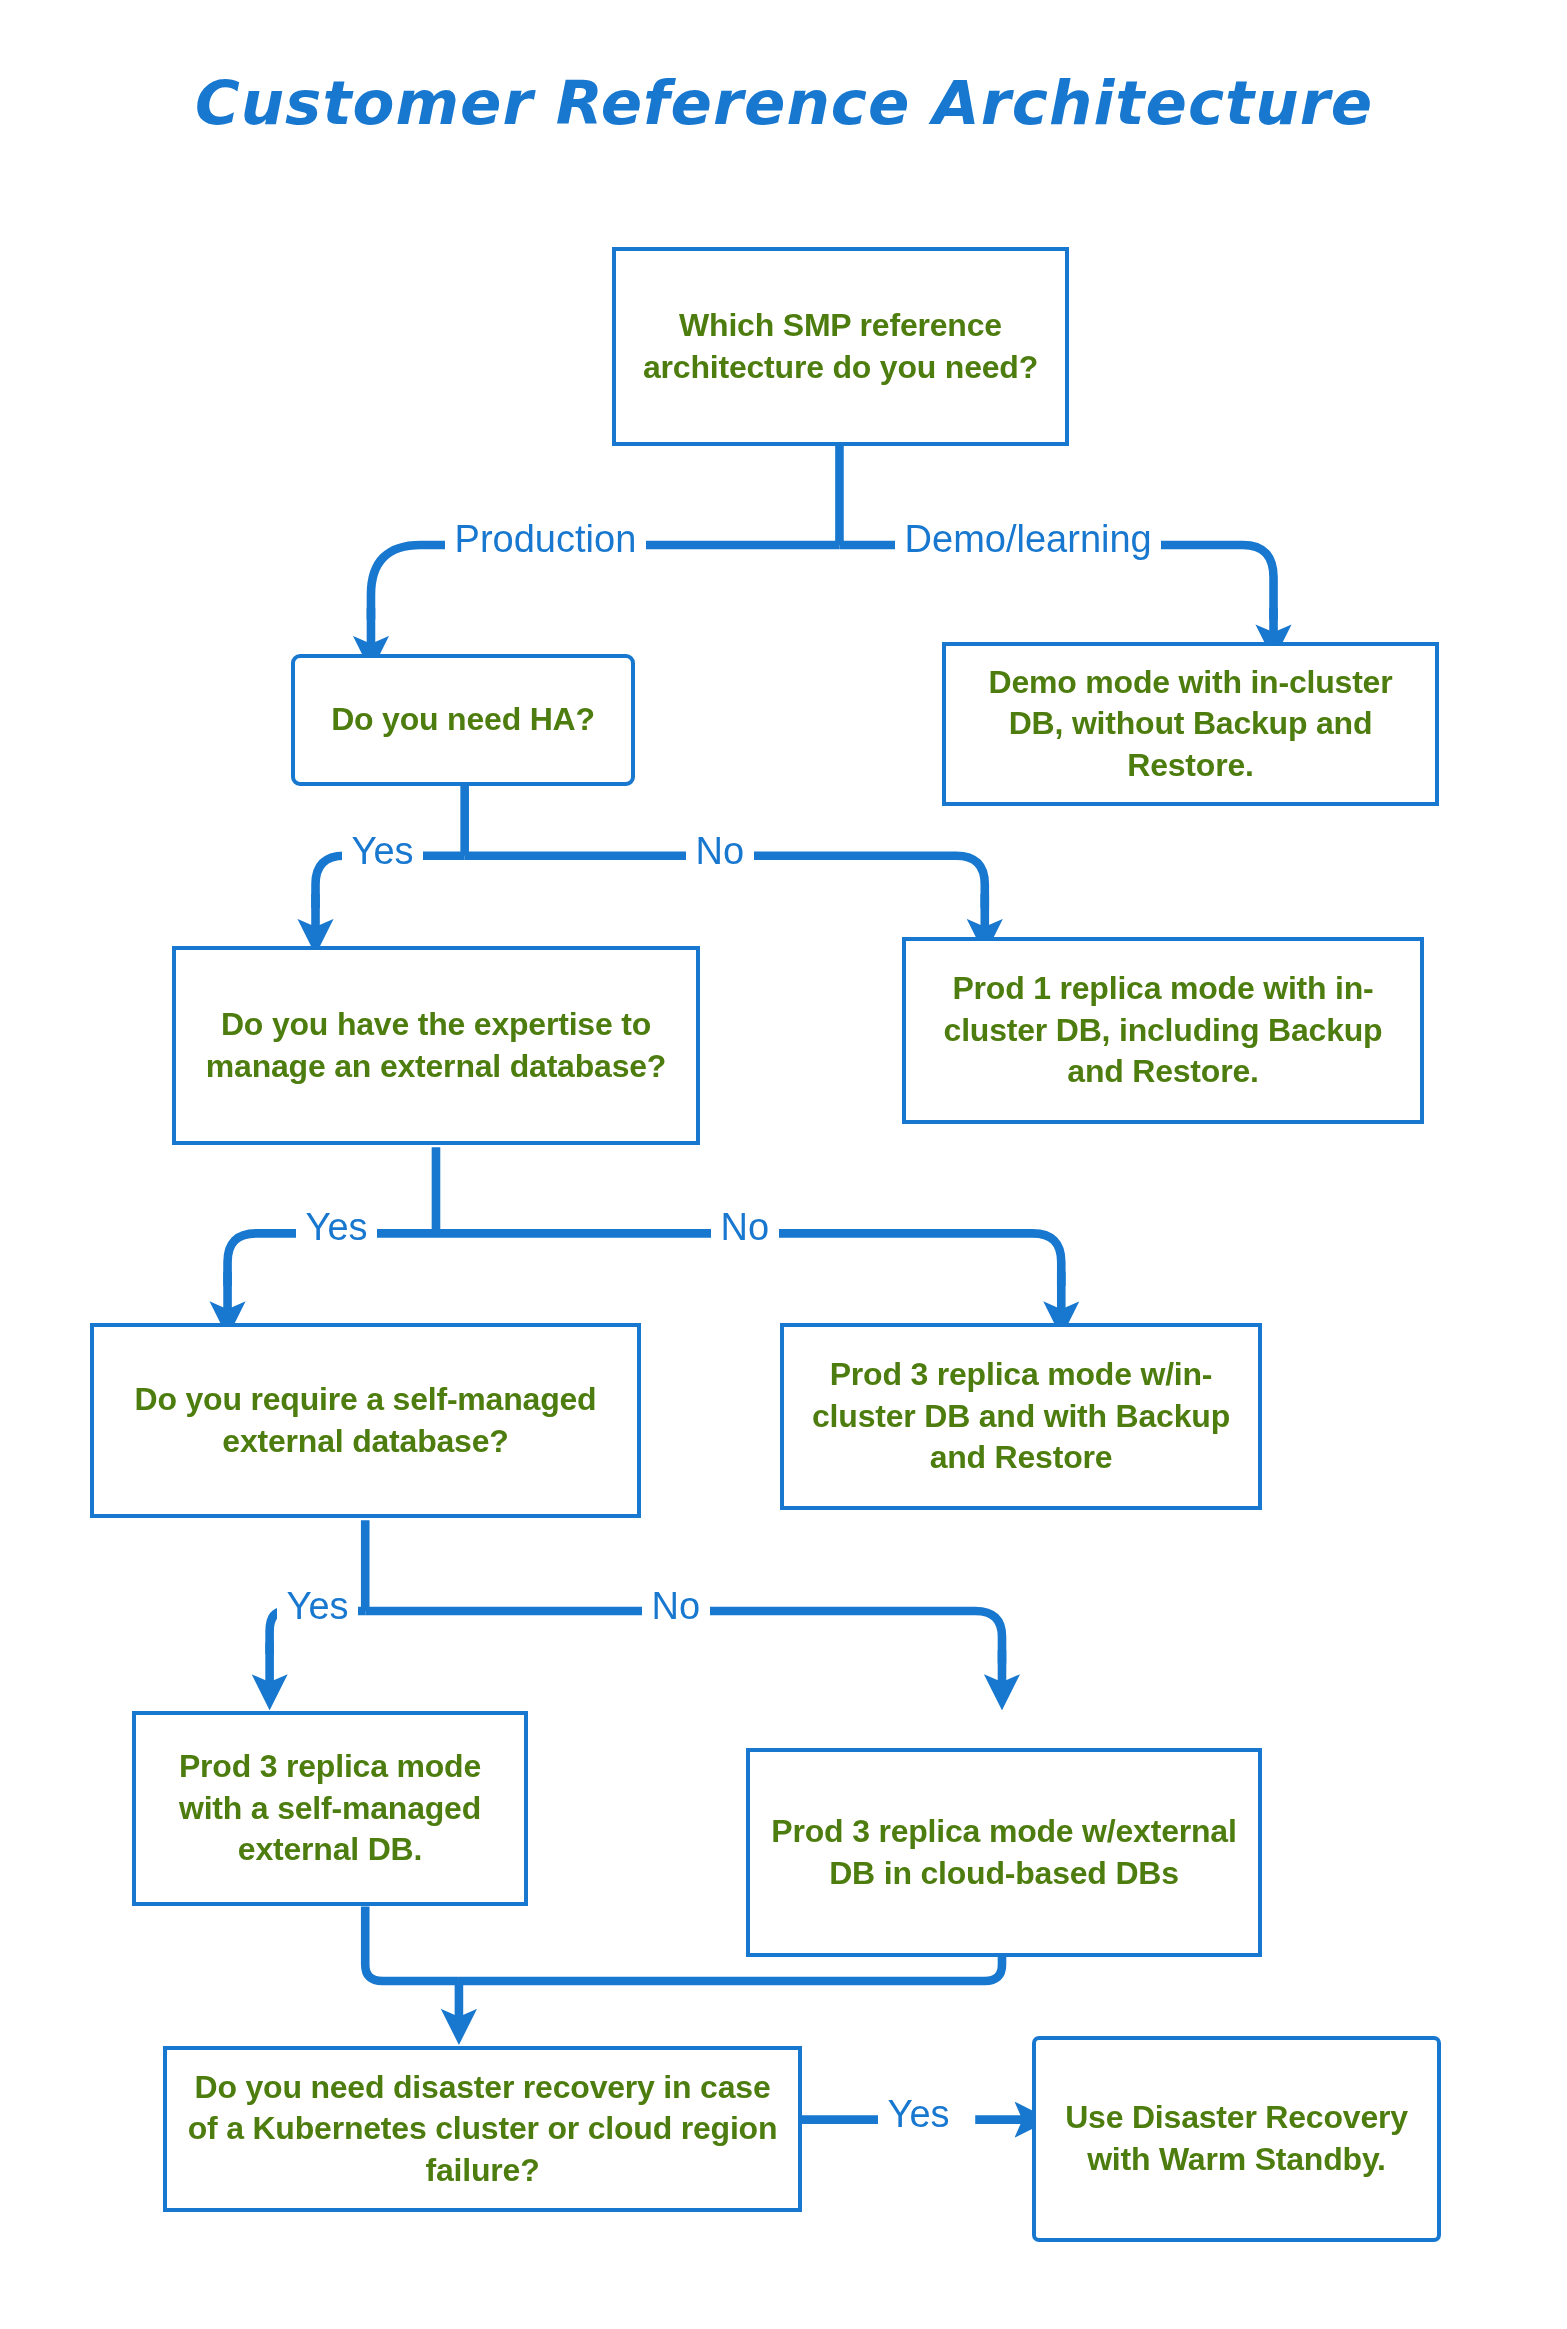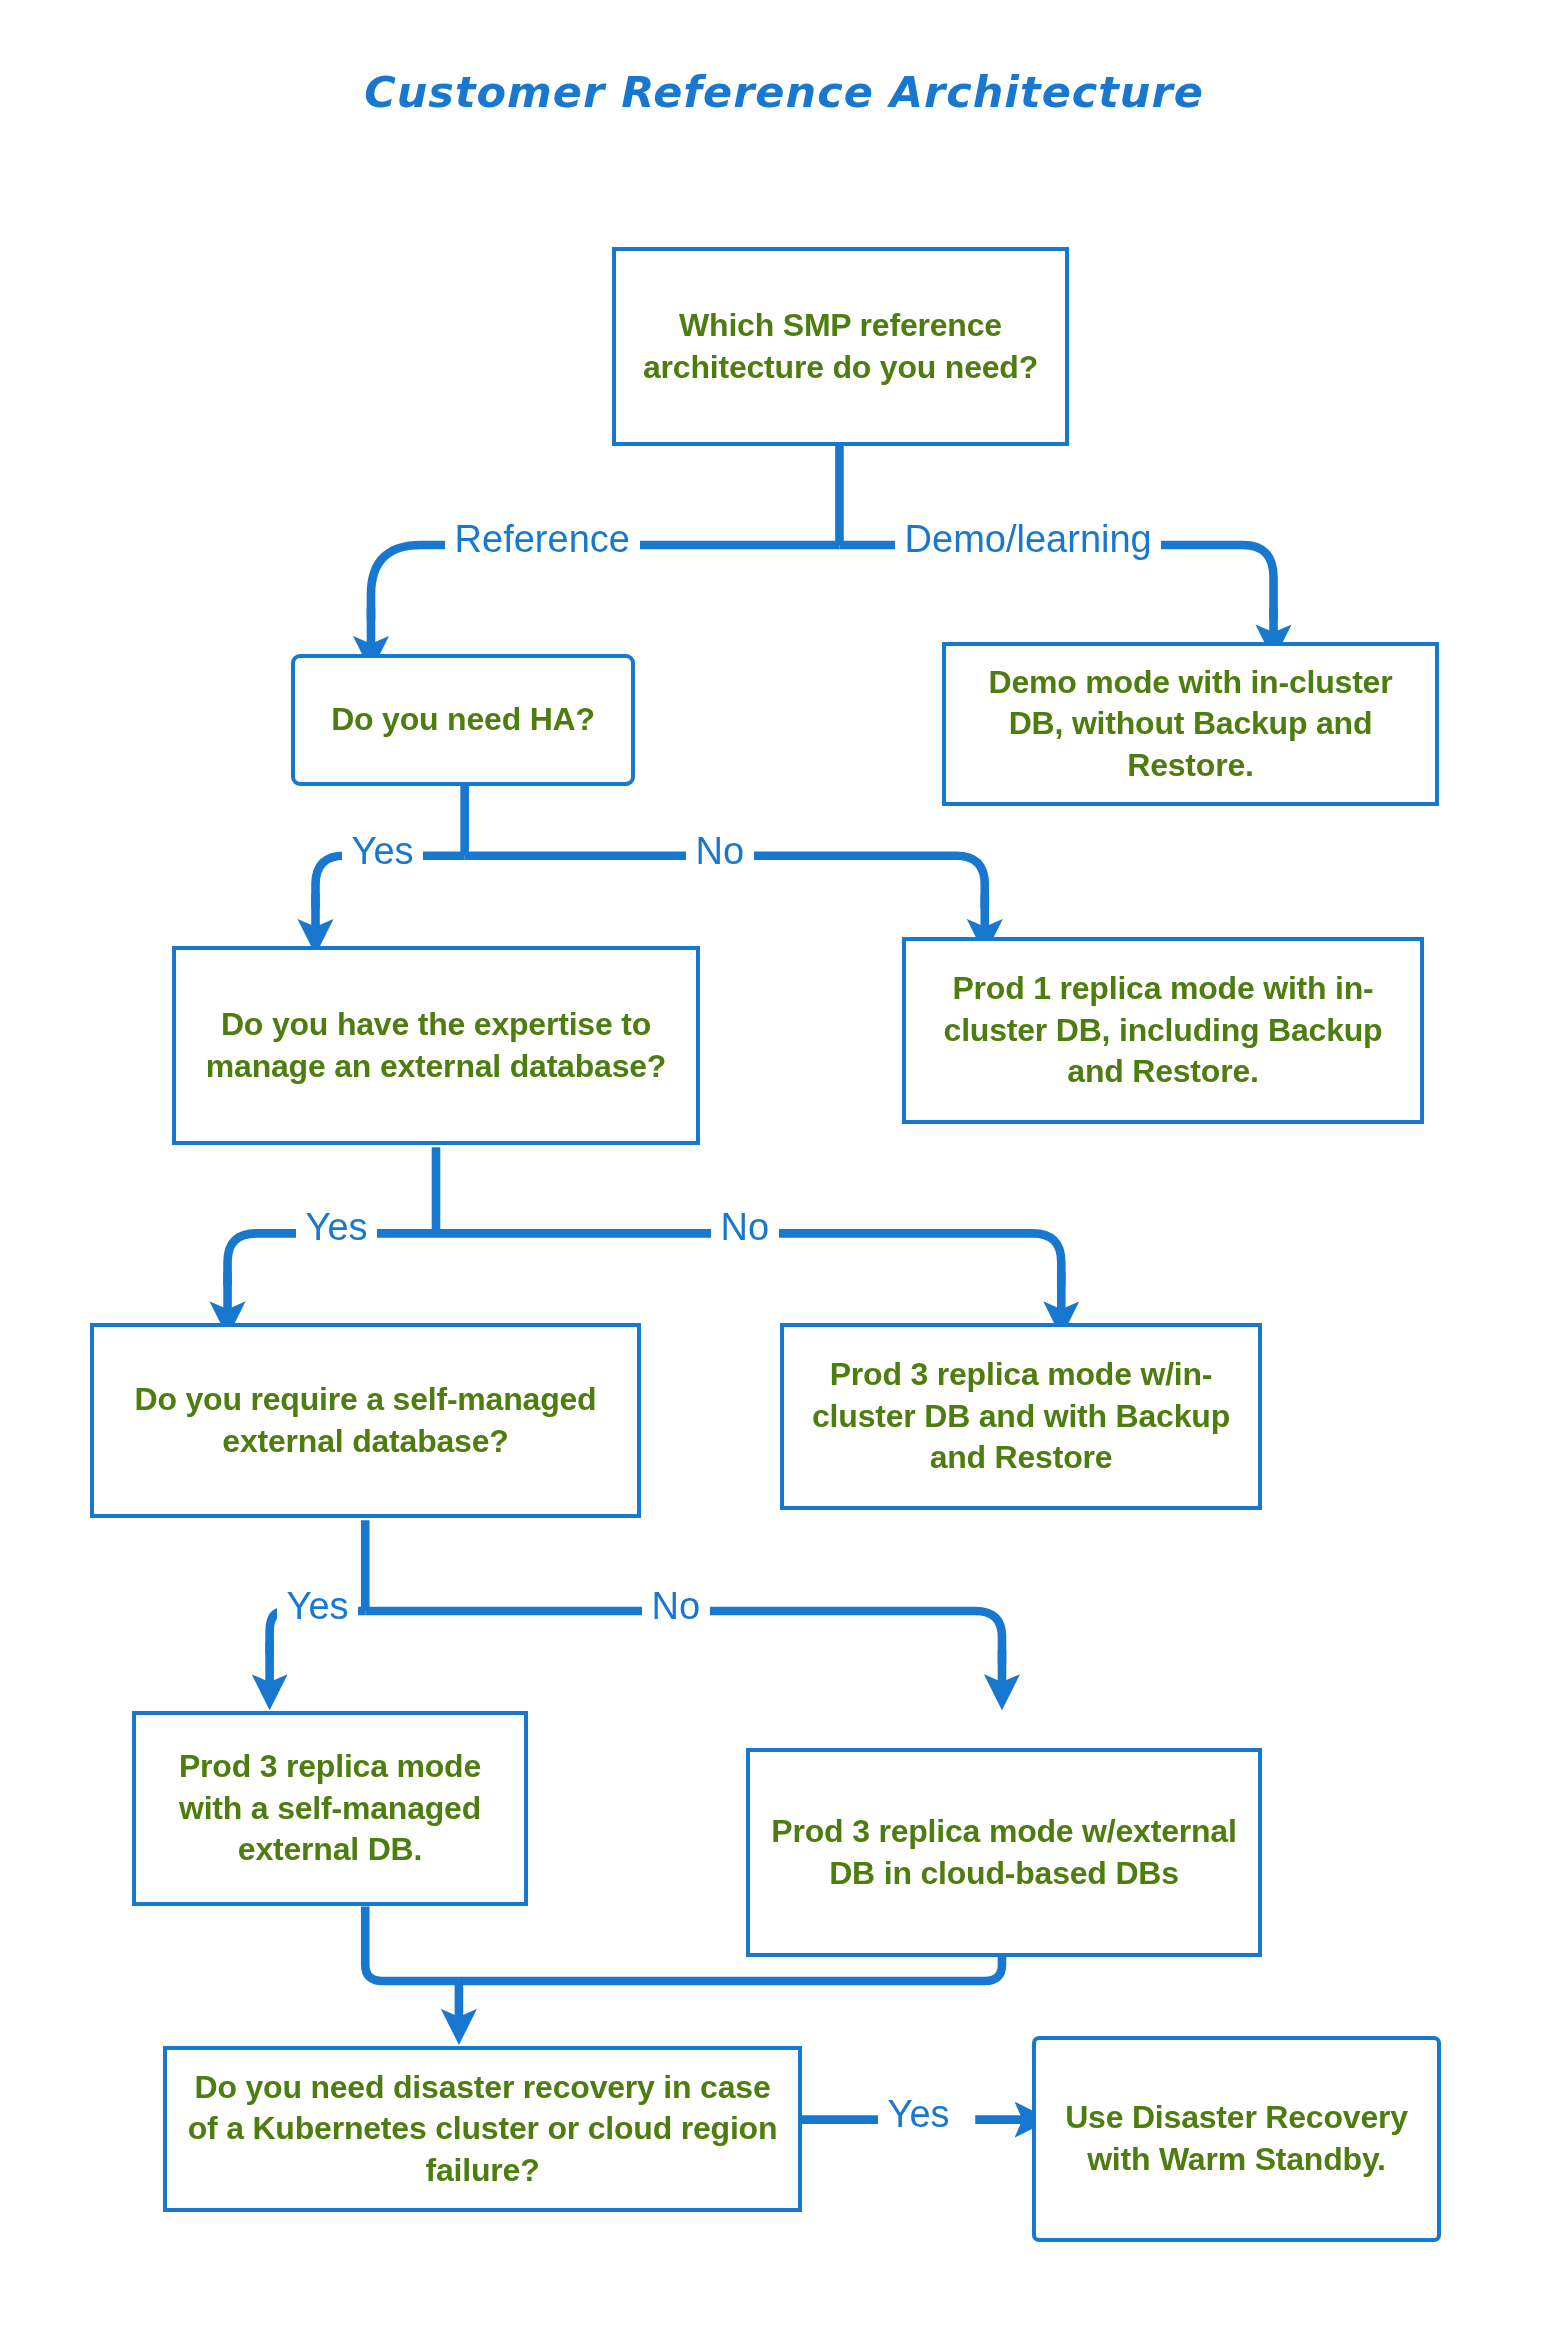--- a/index.html
+++ b/index.html
@@ -30,7 +30,7 @@
     font-family: "DejaVu Sans", sans-serif;
     font-style: italic;
     font-weight: bold;
-    font-size: 43px;
+    font-size: 61px;
     letter-spacing: 1px;
     color: #1878CF;
     white-space: nowrap;

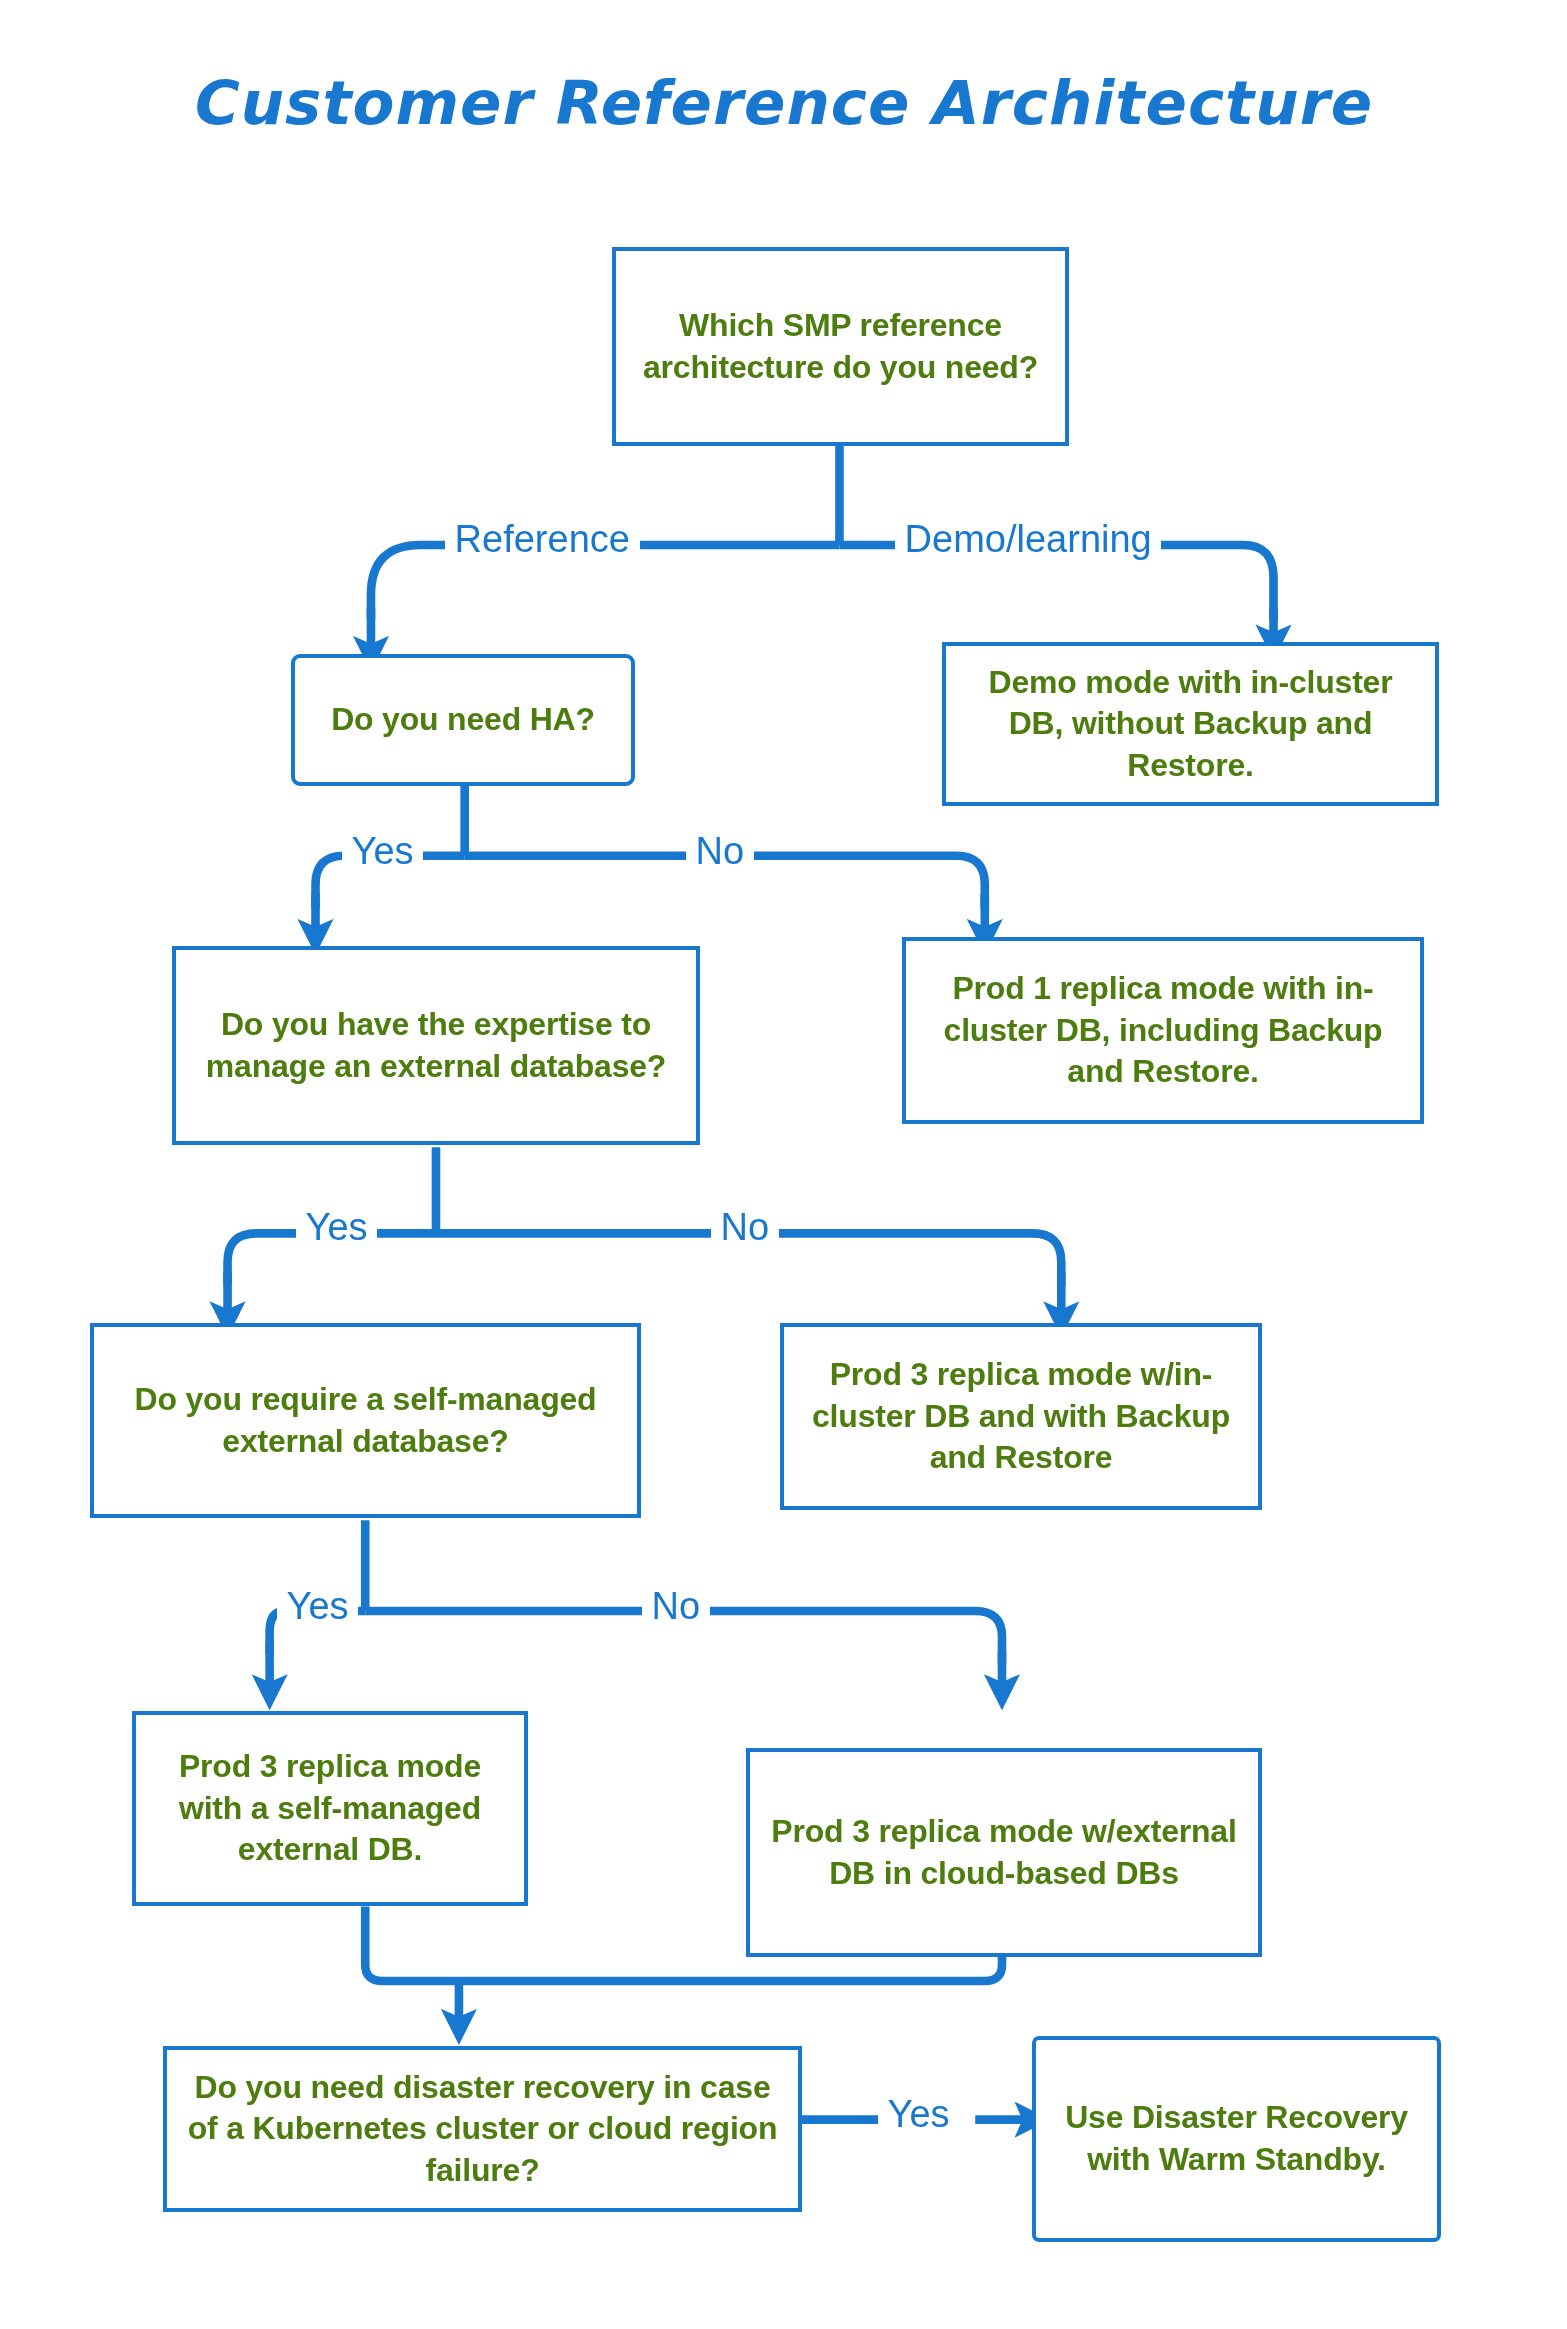--- a/index.html
+++ b/index.html
@@ -159,7 +159,7 @@
   <div class="node-text">Use Disaster Recovery with Warm Standby.</div>
 </div>
 
-<div class="edge-label" style="left:445px; top:520px;">Reference</div>
+<div class="edge-label" style="left:445px; top:520px;">Production</div>
 
 <div class="edge-label" style="left:895px; top:520px;">Demo/learning</div>
 

